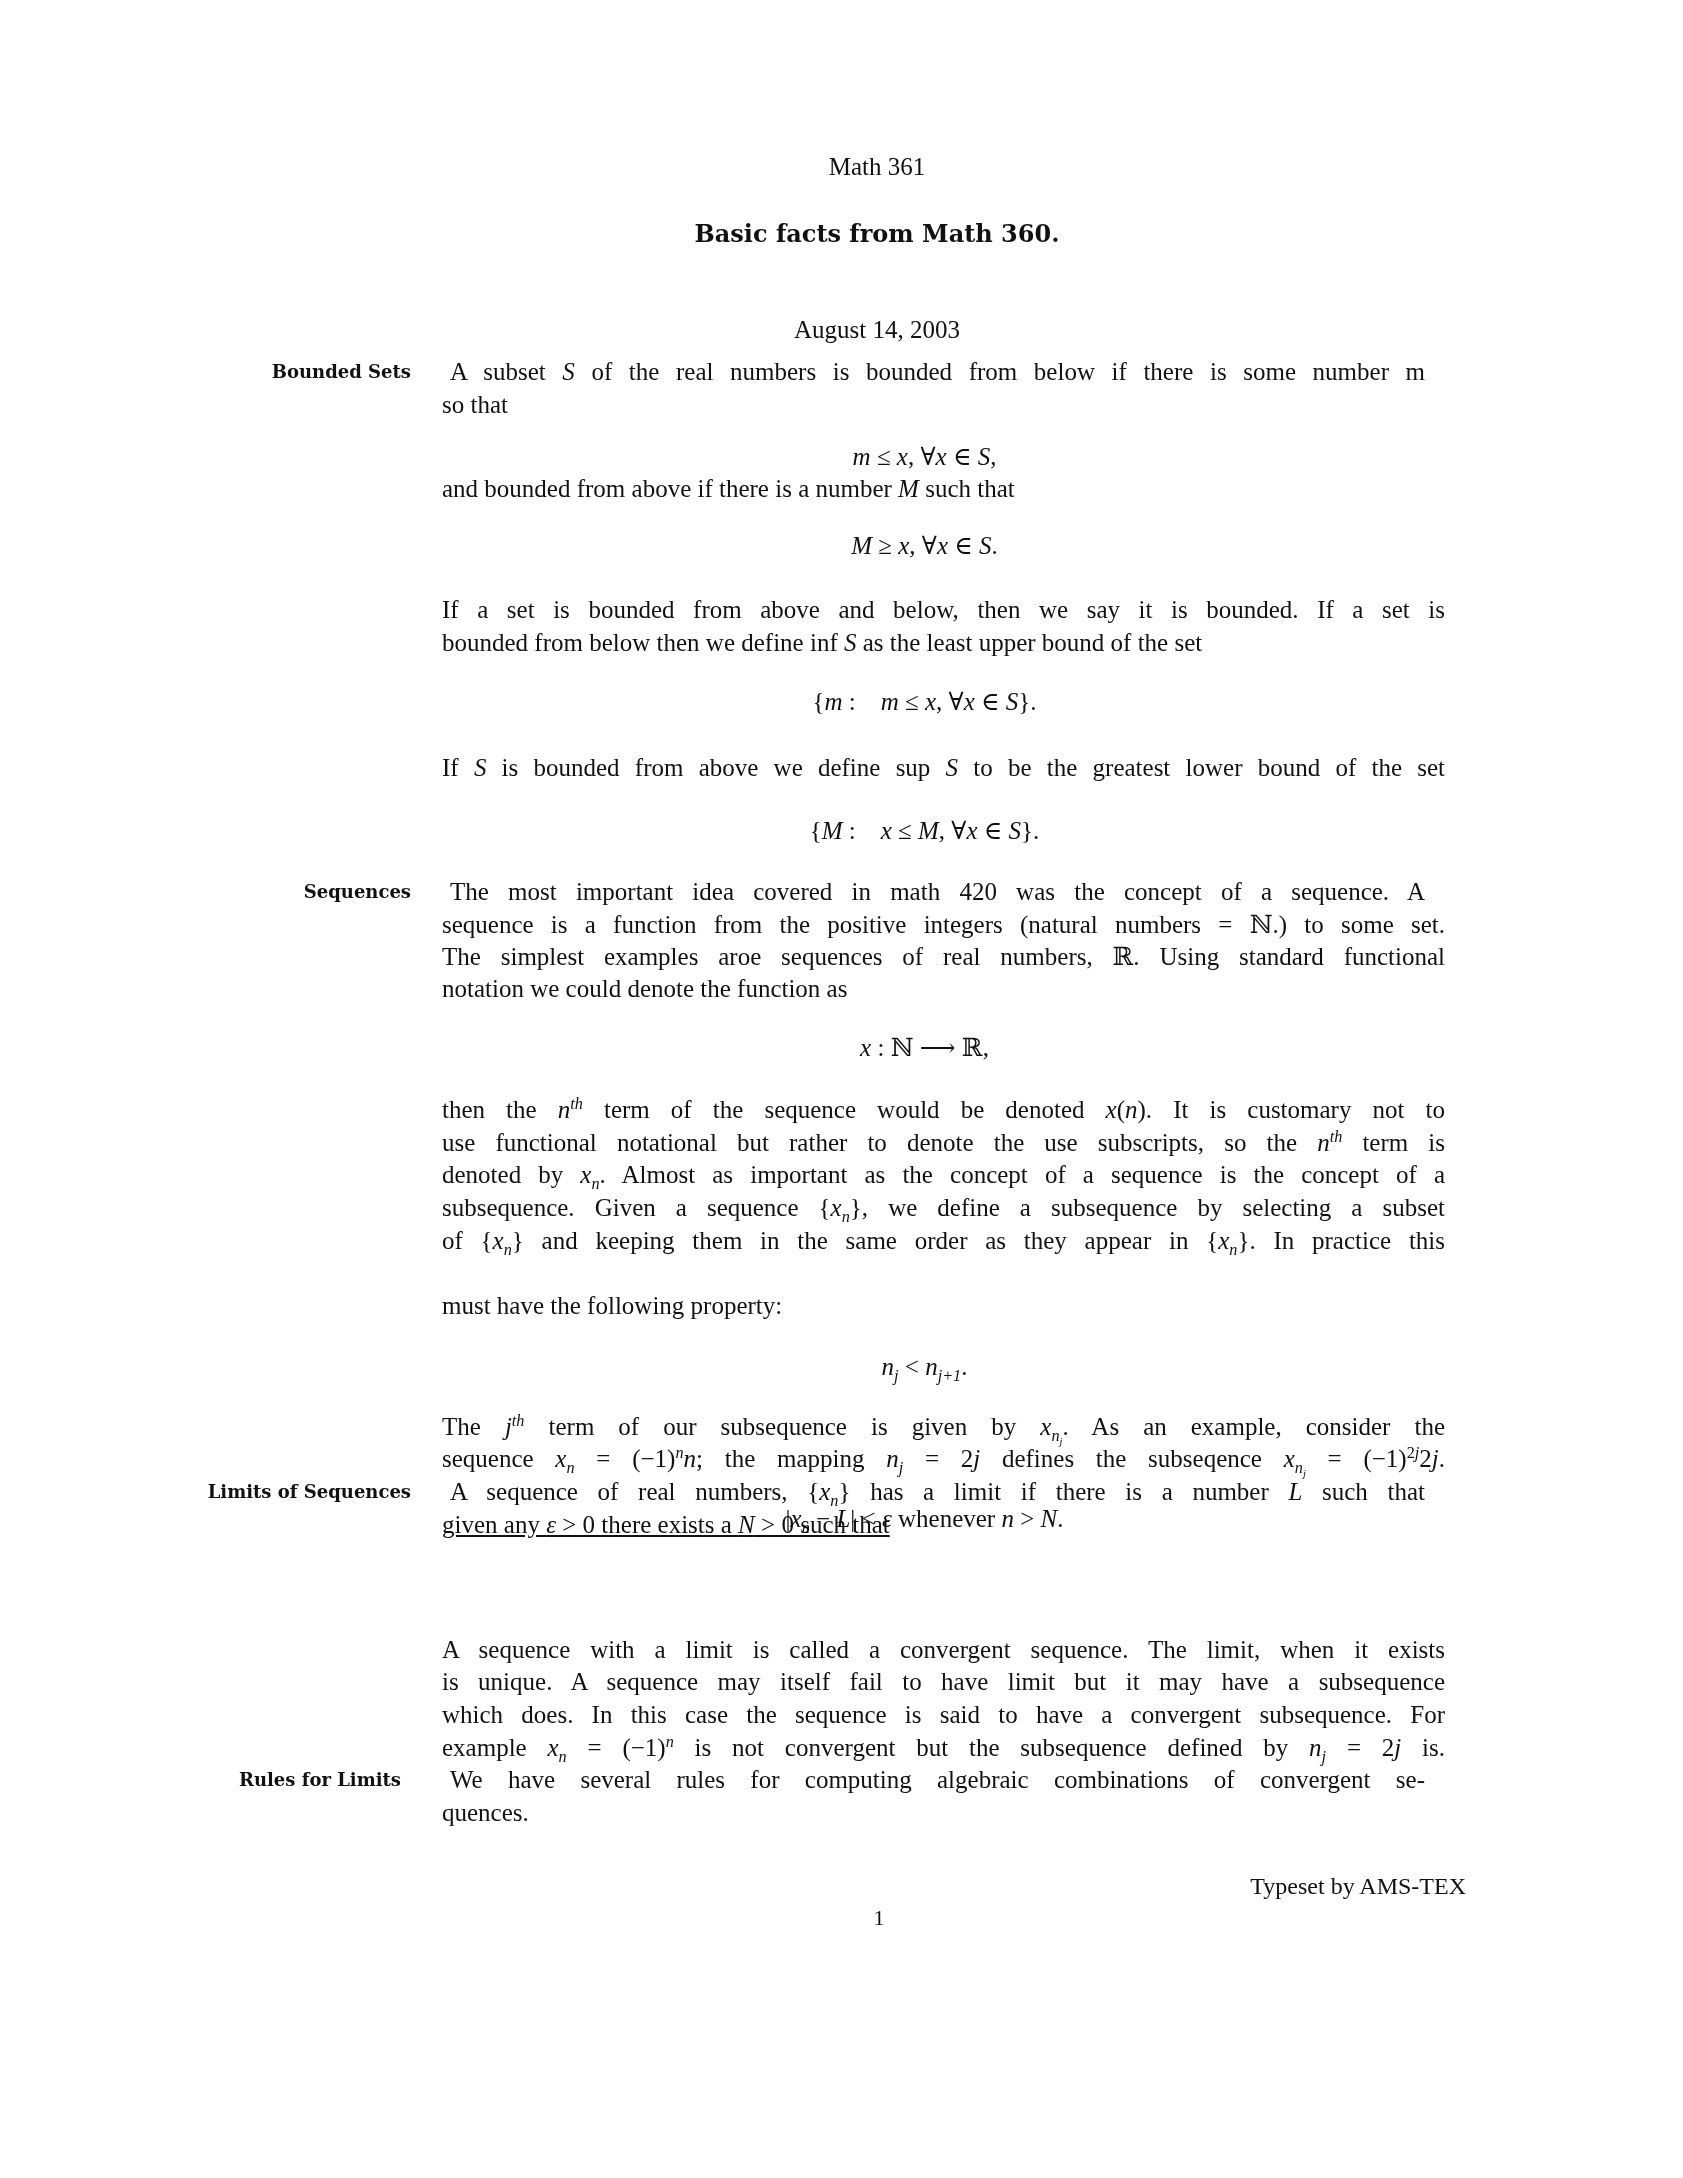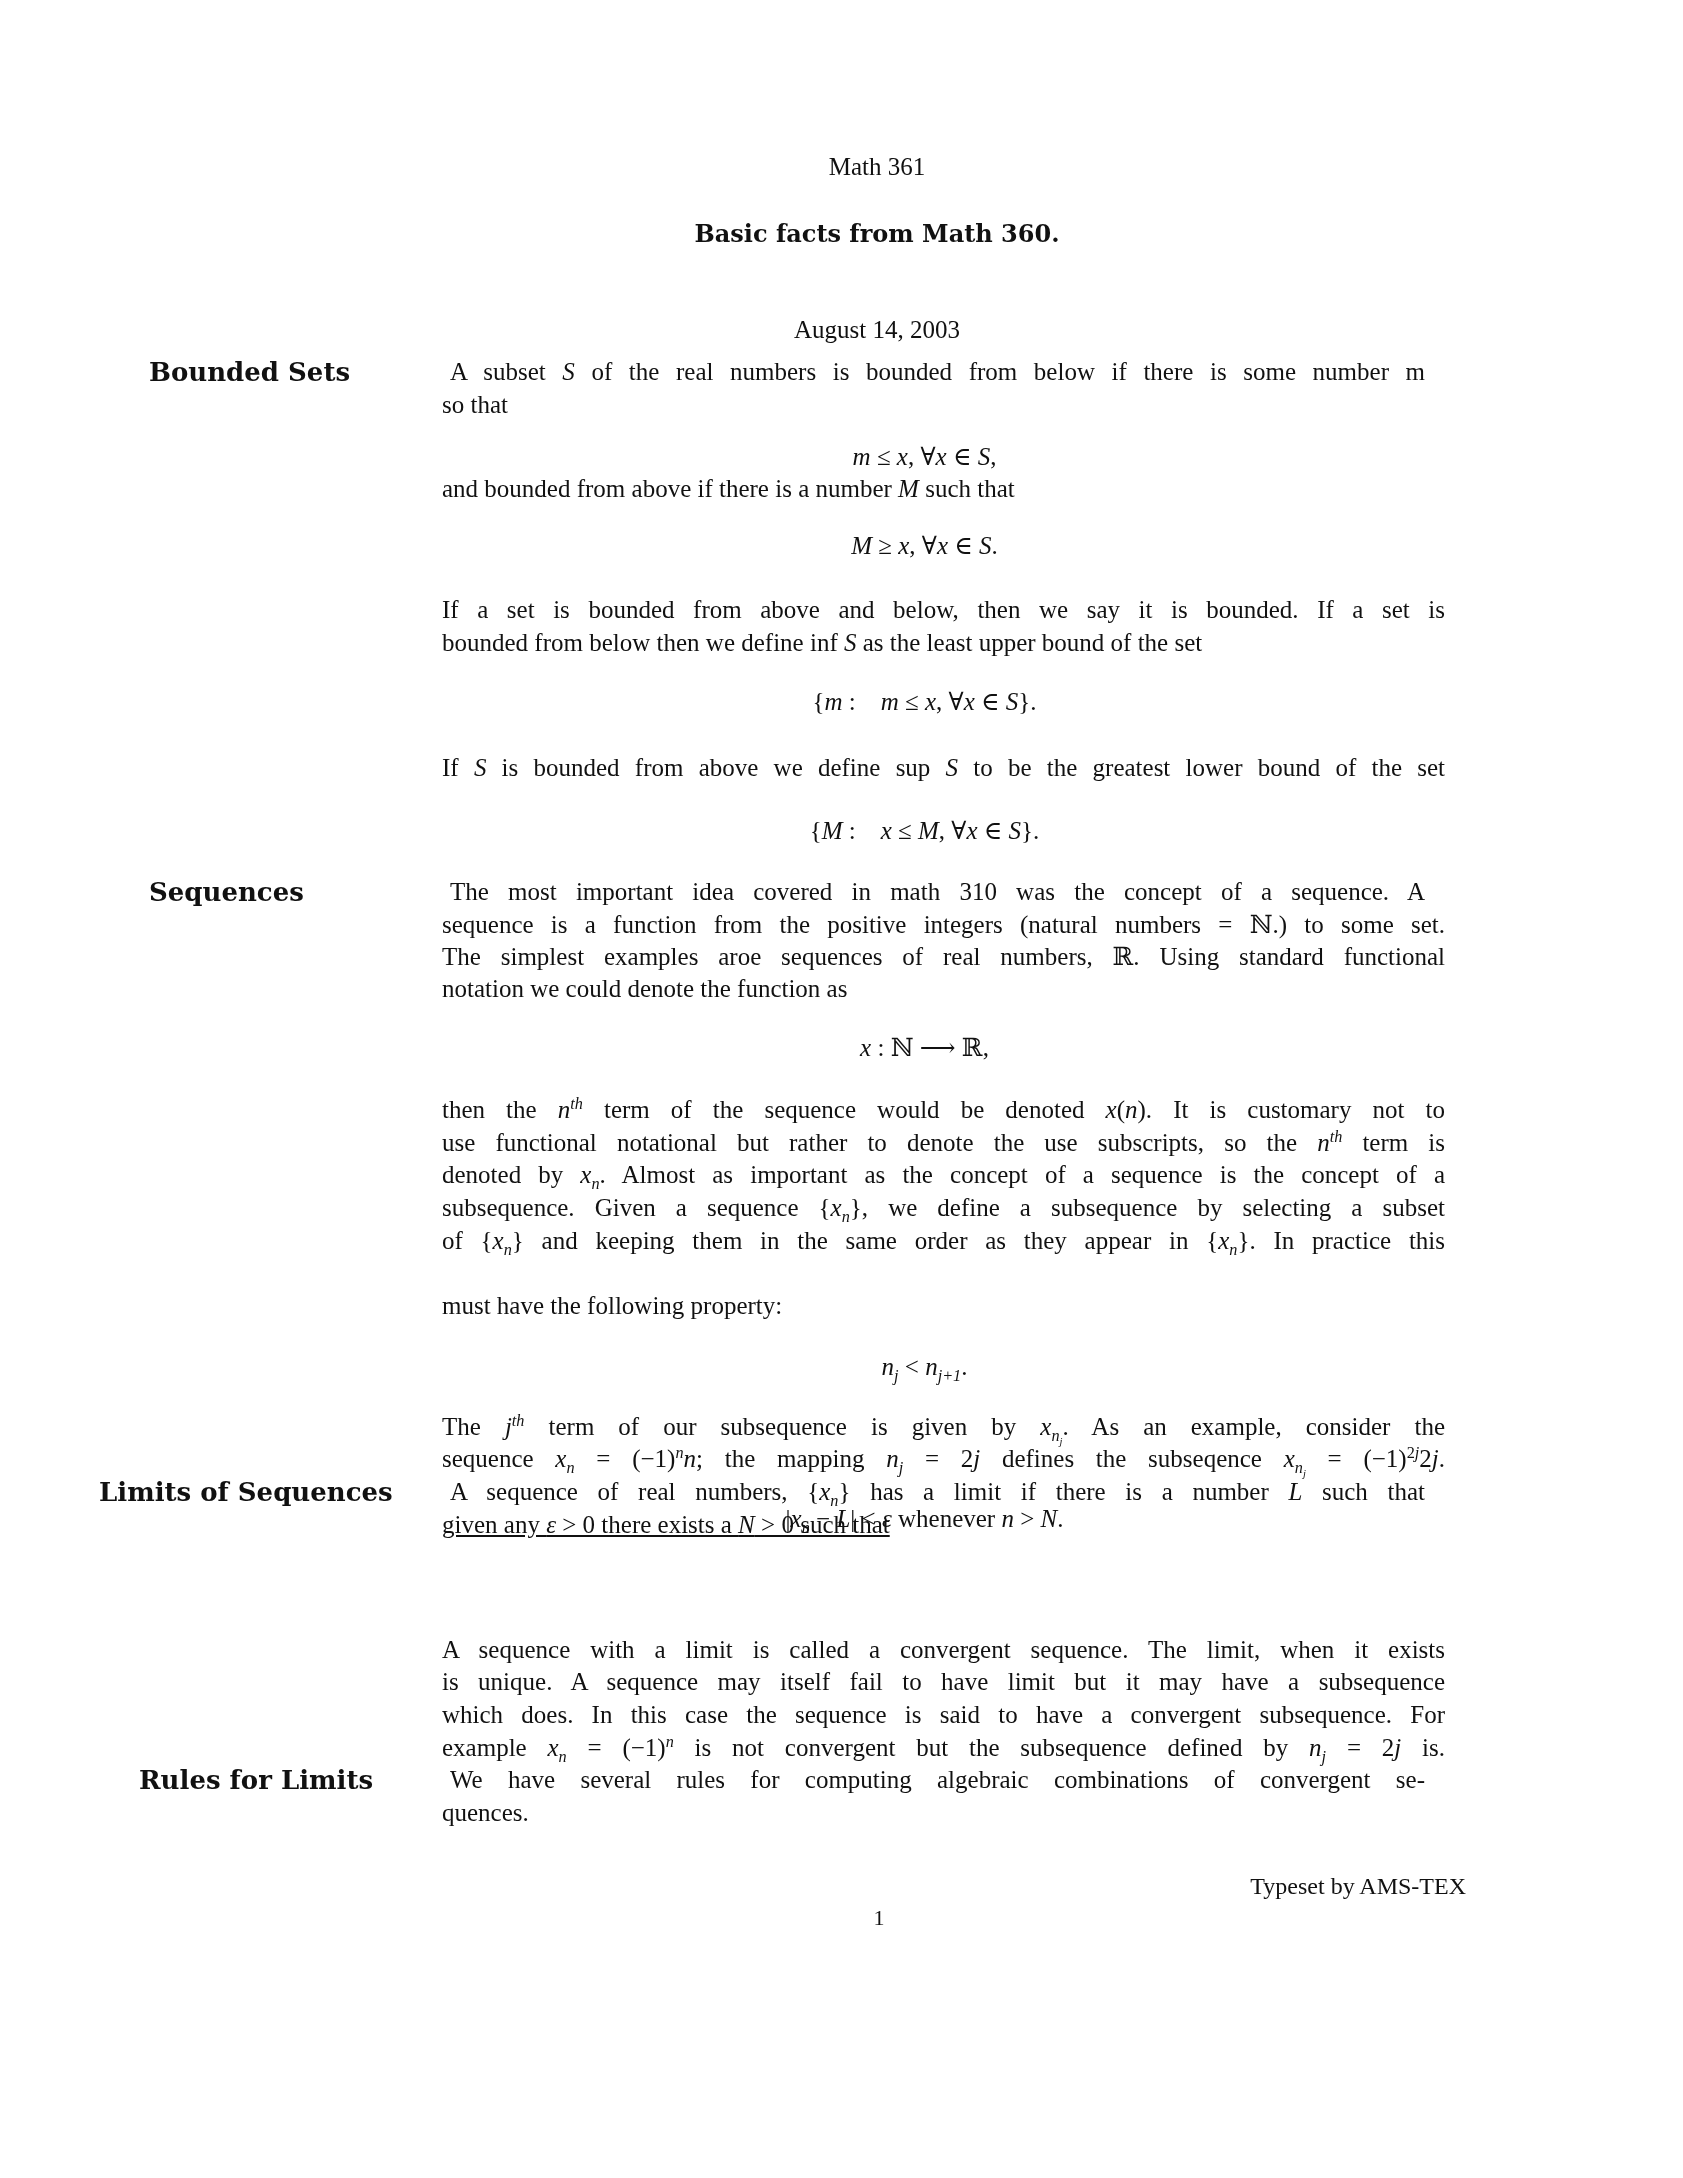--- a/index.html
+++ b/index.html
@@ -12,7 +12,7 @@
   .body.last { text-align-last: left; }
   .indent { left: 450px; width: 975px; }
   .center { left: 423px; width: 1003px; text-align: center; }
-  .label { font-weight: bold; font-family: "DejaVu Serif", serif; font-size: 26px; }
+  .label { font-weight: bold; text-align: right; font-family: "DejaVu Serif", serif; font-size: 18px; }
   .title { left: 0; width: 1754px; text-align: center; font-size: 25px; }
   .title-bold { font-weight: bold; font-family: "DejaVu Serif", serif; font-size: 24px; }
   .m { font-style: italic; }

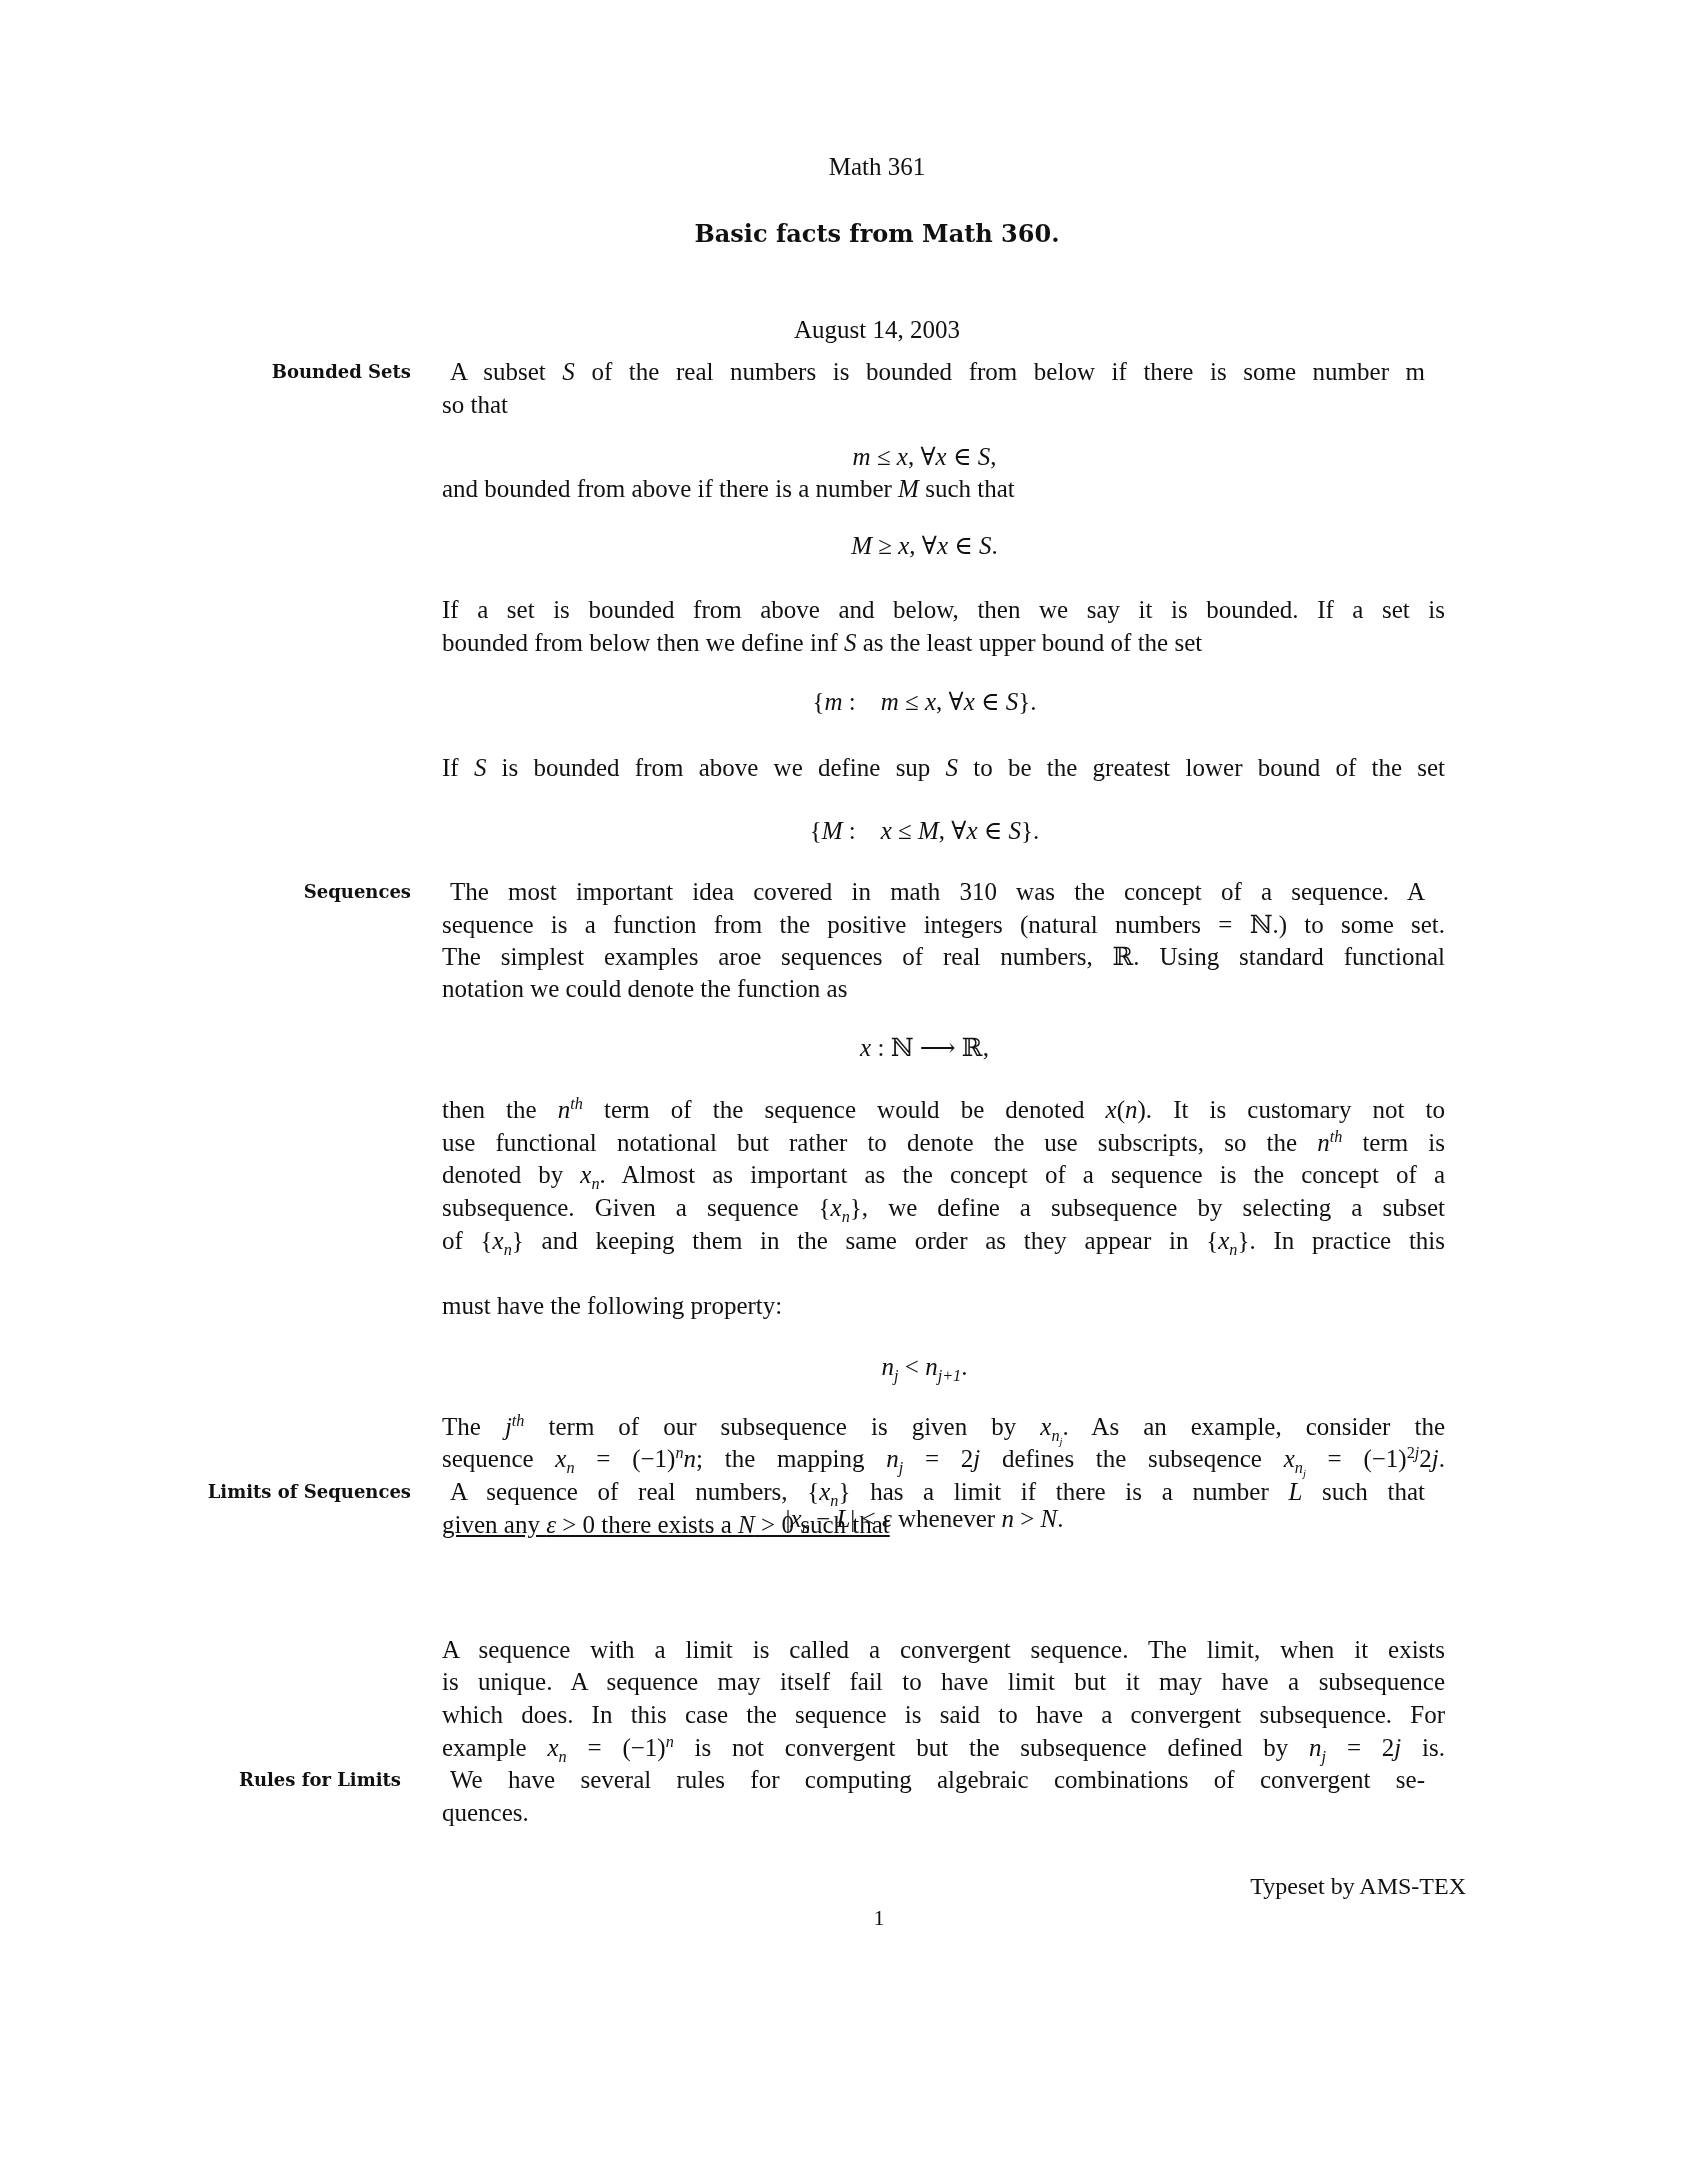--- a/index.html
+++ b/index.html
@@ -43,7 +43,7 @@
   <div class="ln center" style="top:816px;">{<span class="m">M</span> :&nbsp;&nbsp;&nbsp;&nbsp;<span class="m">x</span> ≤ <span class="m">M</span>, ∀<span class="m">x</span> ∈ <span class="m">S</span>}.</div>
 
   <div class="ln label" style="top:877px; left:149px; width:262px;">Sequences</div>
-  <div class="ln indent body" style="top:877px;">The most important idea covered in math 310 was the concept of a sequence. A</div>
+  <div class="ln indent body" style="top:877px;">The most important idea covered in math 420 was the concept of a sequence. A</div>
   <div class="ln body" style="top:910px;">sequence is a function from the positive integers (natural numbers = ℕ.) to some set.</div>
   <div class="ln body" style="top:942px;">The simplest examples aroe sequences of real numbers, ℝ. Using standard functional</div>
   <div class="ln body last" style="top:974px;">notation we could denote the function as</div>

